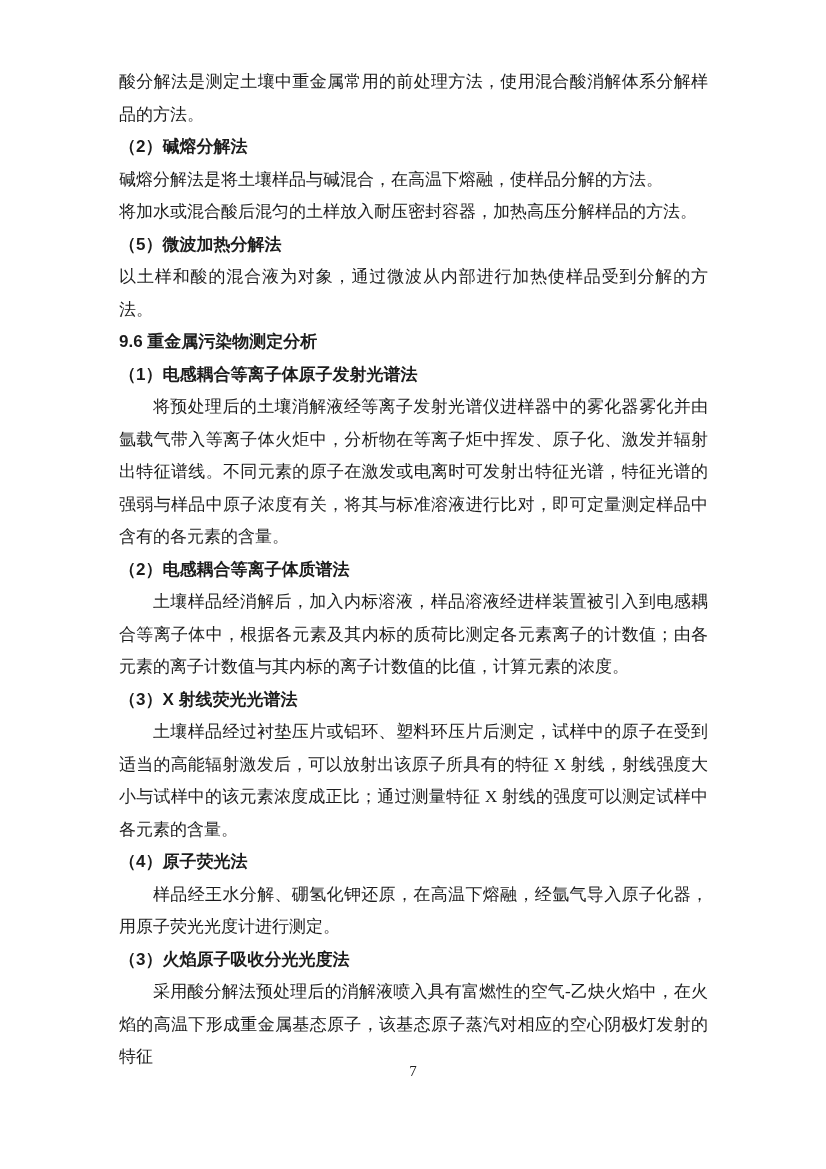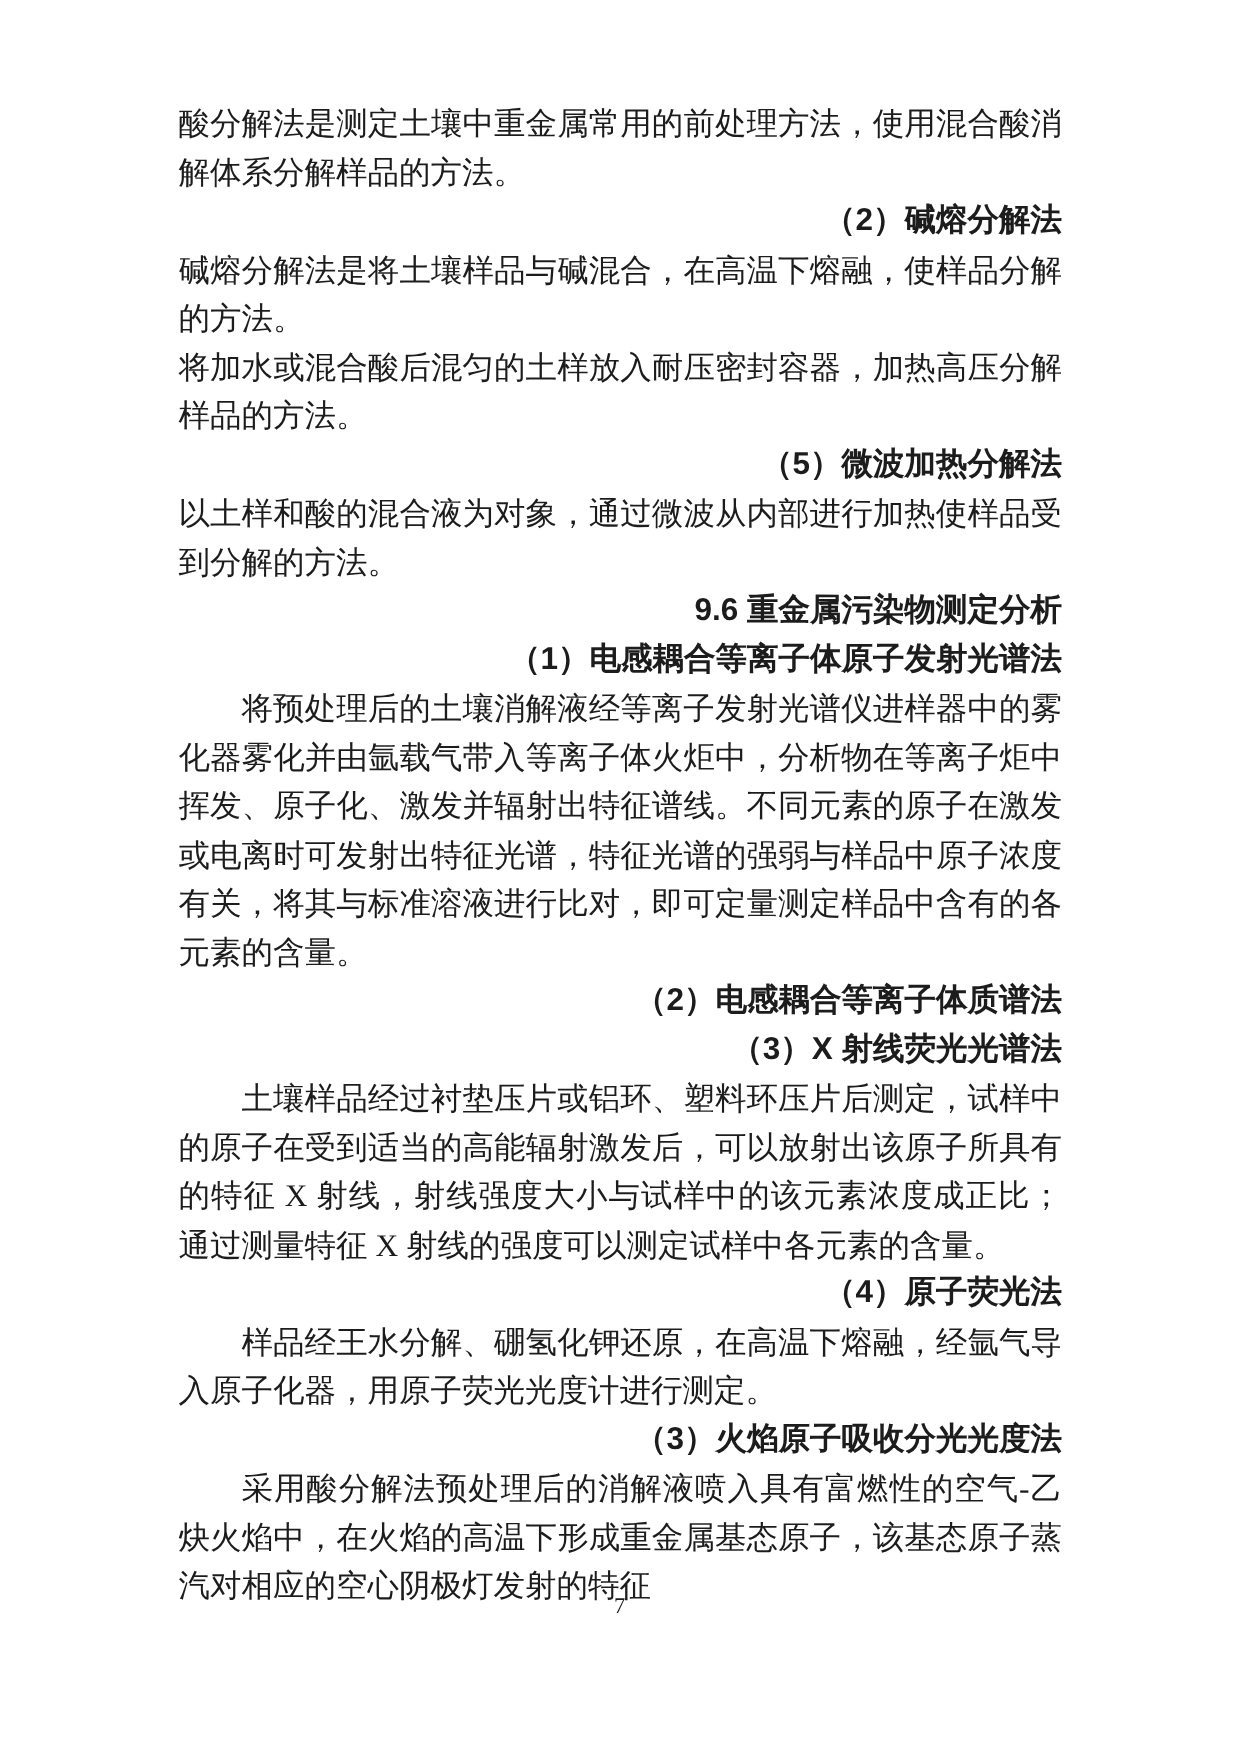--- a/index.html
+++ b/index.html
@@ -24,7 +24,7 @@
   }
   .blocks p {
     margin: 0;
-    font-size: 21px;
+    font-size: 17px;
     line-height: 32.5px;
     text-align: justify;
     text-justify: inter-character;

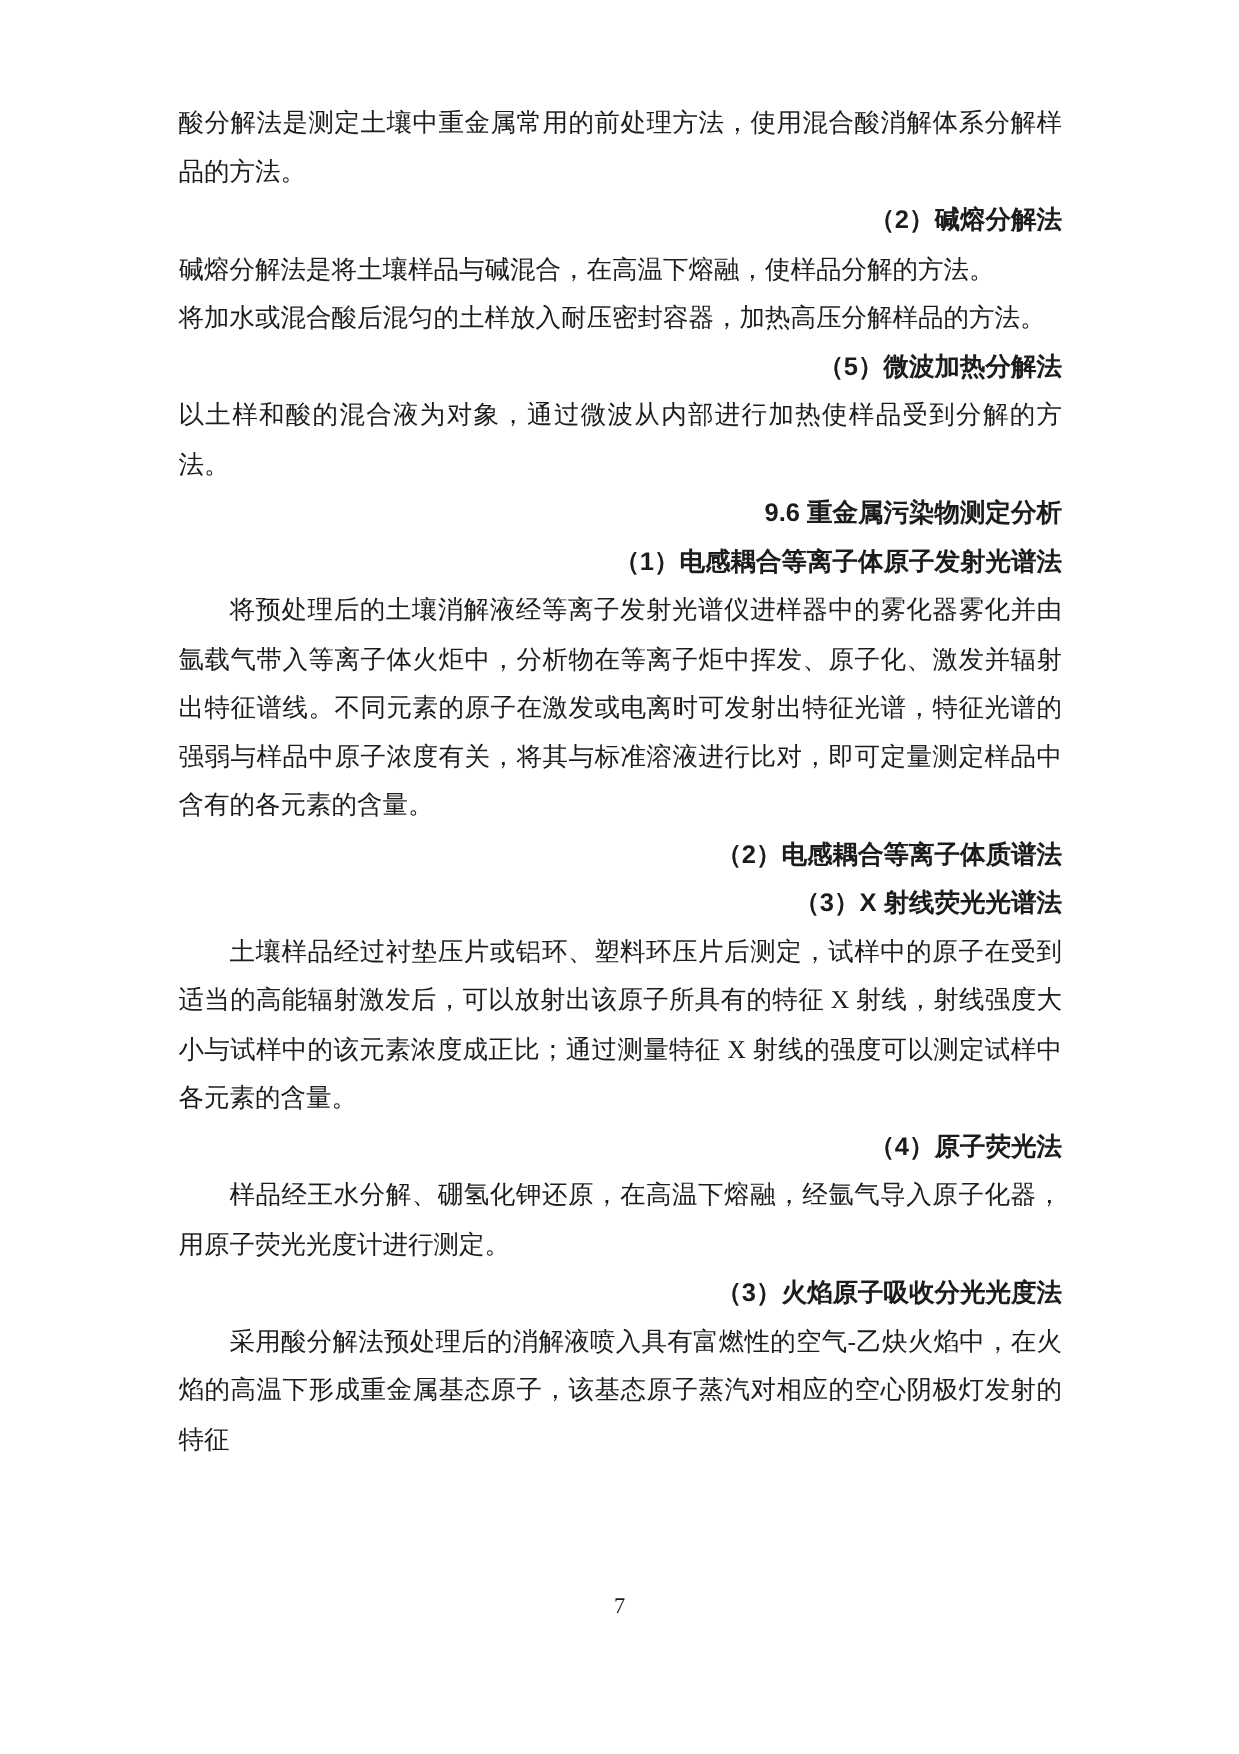--- a/index.html
+++ b/index.html
@@ -40,7 +40,7 @@
   p.section-heading {
     font-family: "Liberation Sans", sans-serif;
     font-weight: bold;
-    text-align: right;
+    text-align: left;
   }
   .page-number {
     position: absolute;

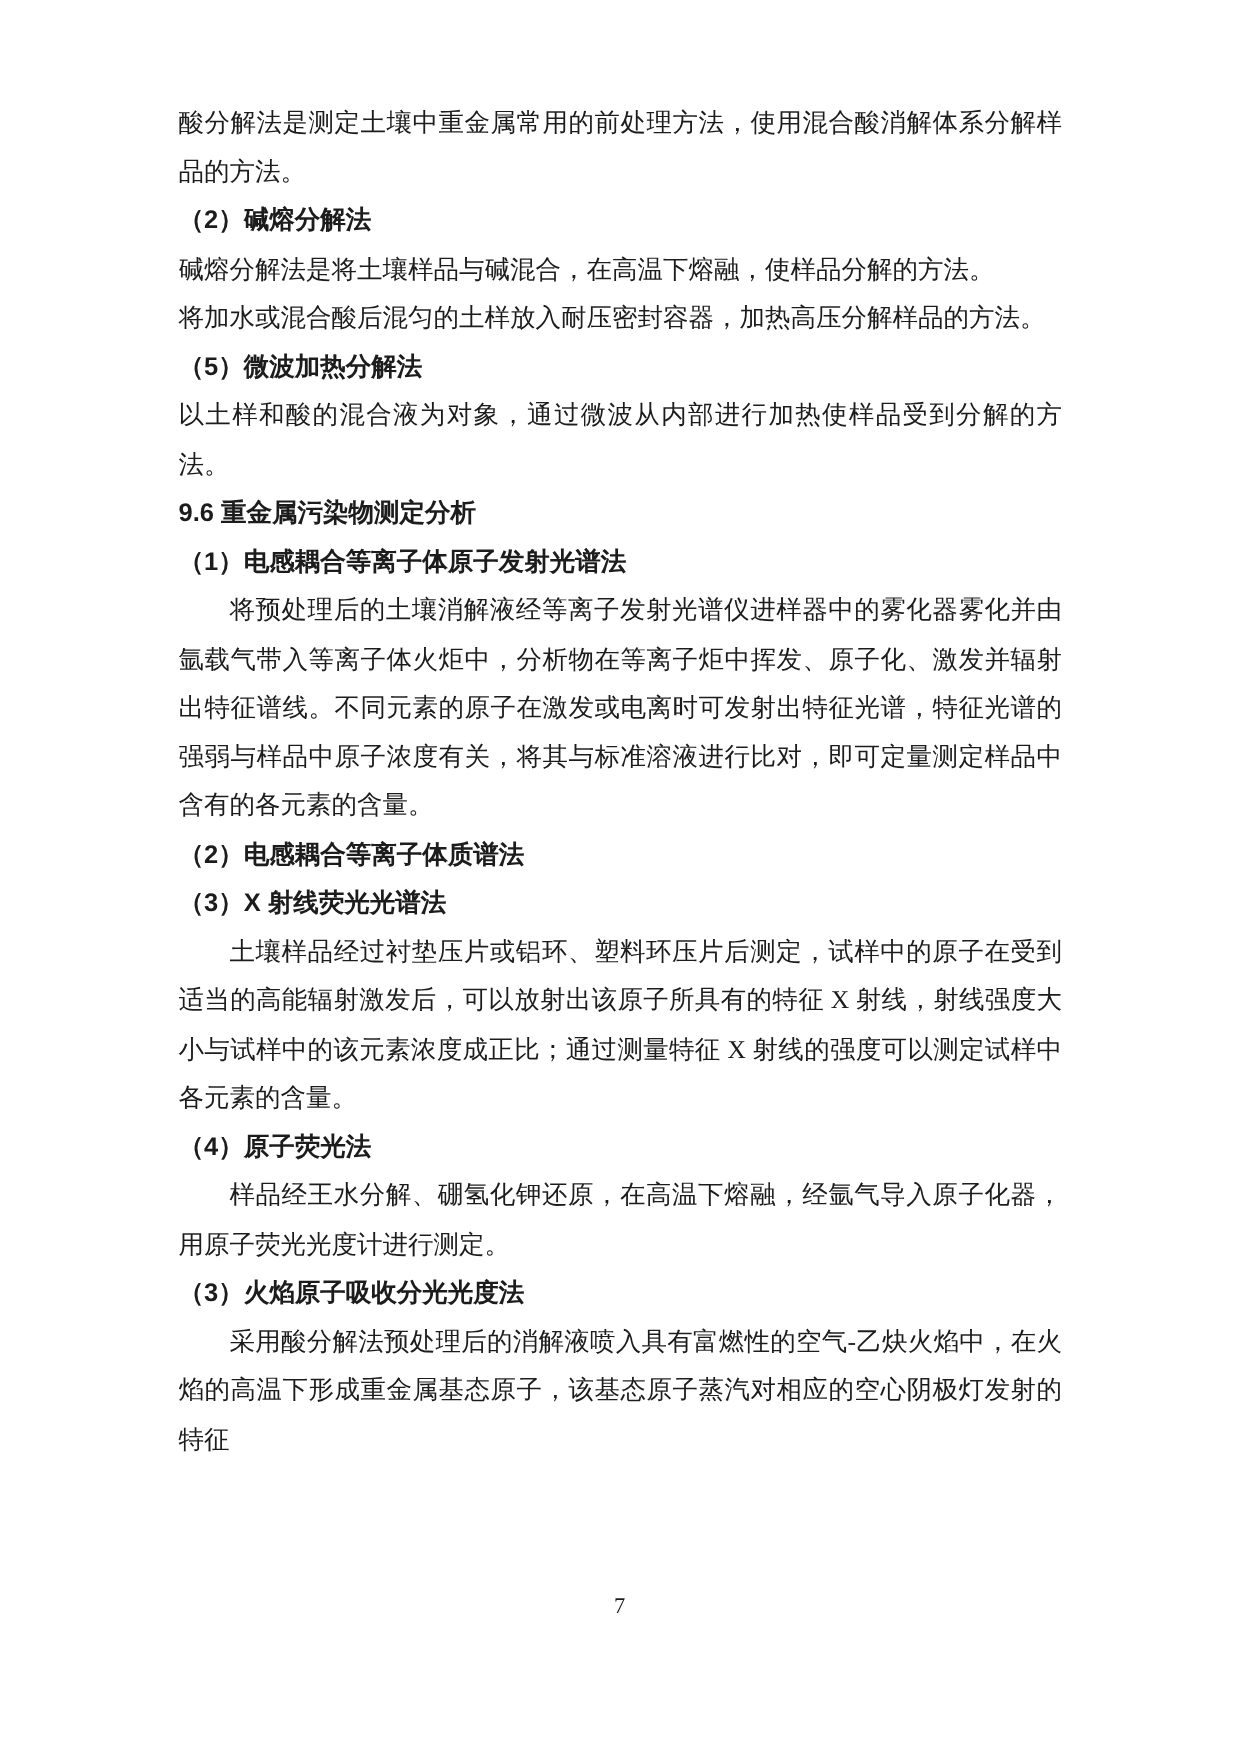--- a/index.html
+++ b/index.html
@@ -68,6 +68,7 @@
       <p class="method-heading">（1）电感耦合等离子体原子发射光谱法</p>
       <p class="body indent">将预处理后的土壤消解液经等离子发射光谱仪进样器中的雾化器雾化并由氩载气带入等离子体火炬中，分析物在等离子炬中挥发、原子化、激发并辐射出特征谱线。不同元素的原子在激发或电离时可发射出特征光谱，特征光谱的强弱与样品中原子浓度有关，将其与标准溶液进行比对，即可定量测定样品中含有的各元素的含量。</p>
       <p class="method-heading">（2）电感耦合等离子体质谱法</p>
+      <p class="body indent">土壤样品经消解后，加入内标溶液，样品溶液经进样装置被引入到电感耦合等离子体中，根据各元素及其内标的质荷比测定各元素离子的计数值；由各元素的离子计数值与其内标的离子计数值的比值，计算元素的浓度。</p>
       <p class="method-heading">（3）X 射线荧光光谱法</p>
       <p class="body indent">土壤样品经过衬垫压片或铝环、塑料环压片后测定，试样中的原子在受到适当的高能辐射激发后，可以放射出该原子所具有的特征 X 射线，射线强度大小与试样中的该元素浓度成正比；通过测量特征 X 射线的强度可以测定试样中各元素的含量。</p>
       <p class="method-heading">（4）原子荧光法</p>

